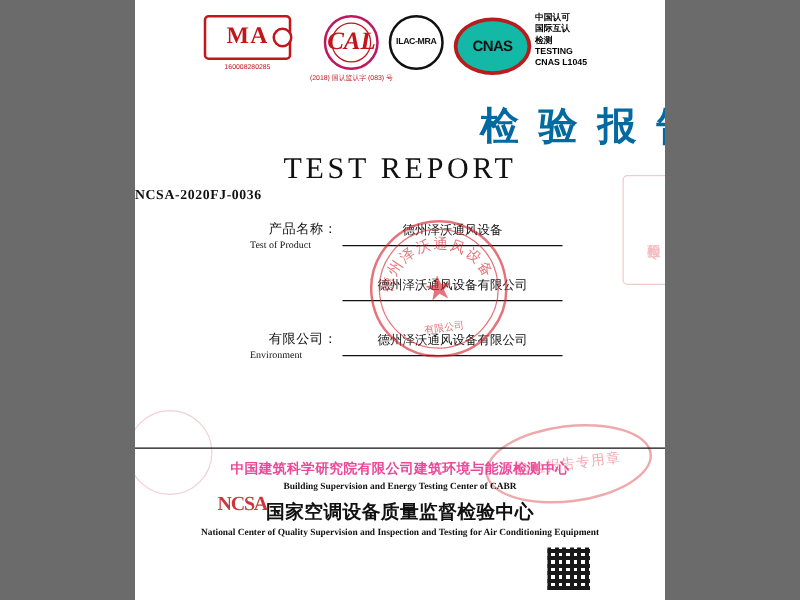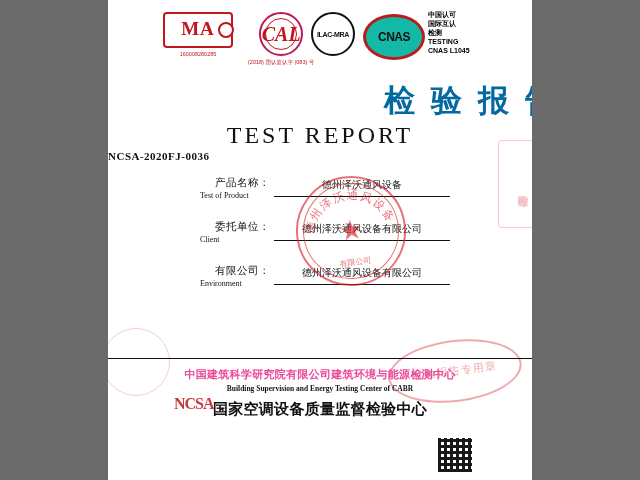--- a/index.html
+++ b/index.html
@@ -441,10 +441,6 @@
     </div>
 
     <div class="field-row">
-      <div class="field-label">
-        <span class="cn">委托单位：</span>
-        <span class="en">Client</span>
-      </div>
       <div class="field-value">德州泽沃通风设备有限公司</div>
     </div>
 

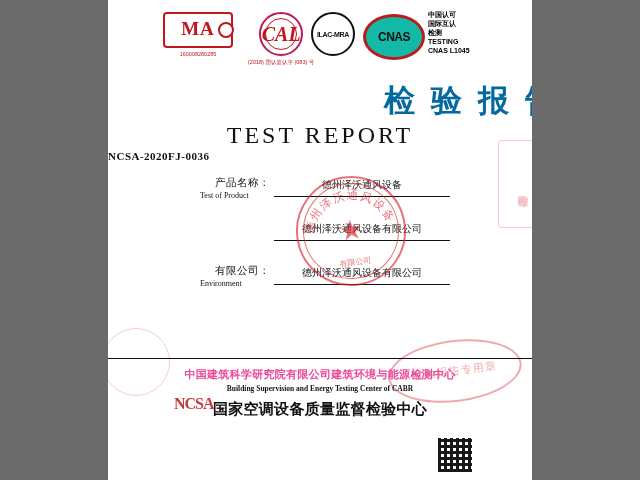--- a/index.html
+++ b/index.html
@@ -478,6 +478,7 @@
     <div class="cn1">中国建筑科学研究院有限公司建筑环境与能源检测中心</div>
     <div class="en1">Building Supervision and Energy Testing Center of CABR</div>
     <div class="cn2">国家空调设备质量监督检验中心</div>
+    <div class="en2">National Center of Quality Supervision and Inspection and Testing for Air Conditioning Equipment</div>
     <div class="ncsa-mark">NCSA</div>
   </div>
 

